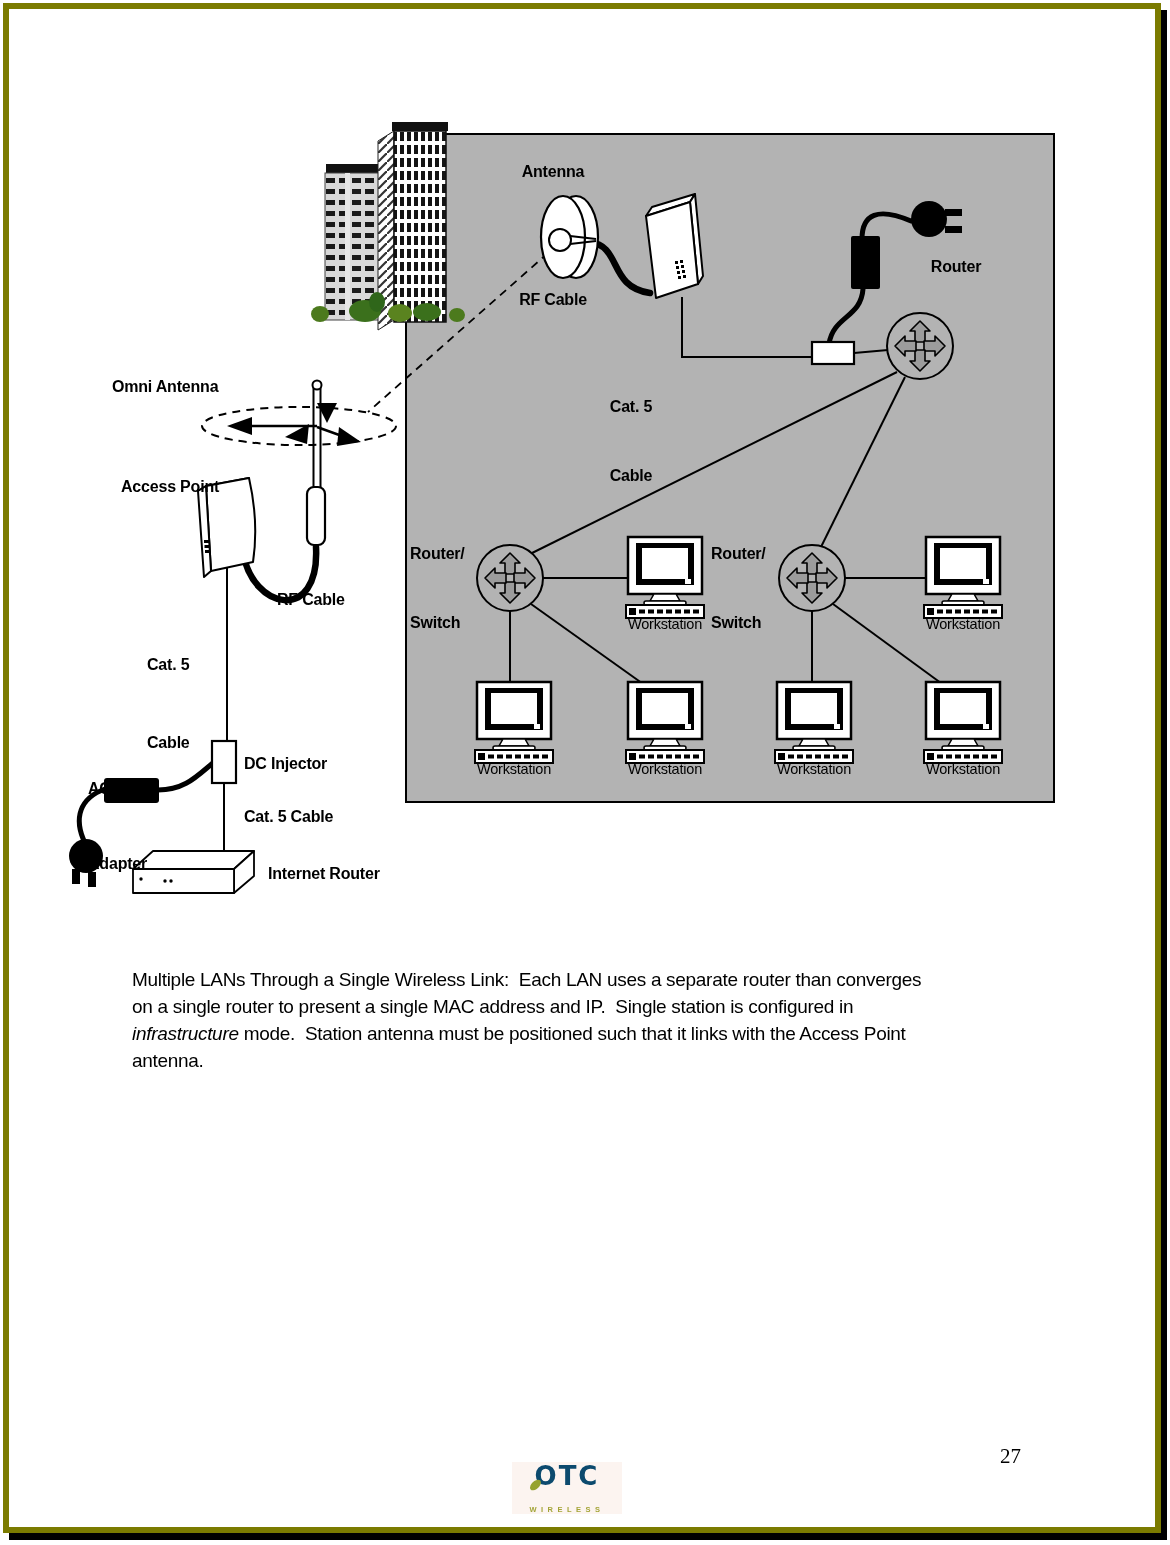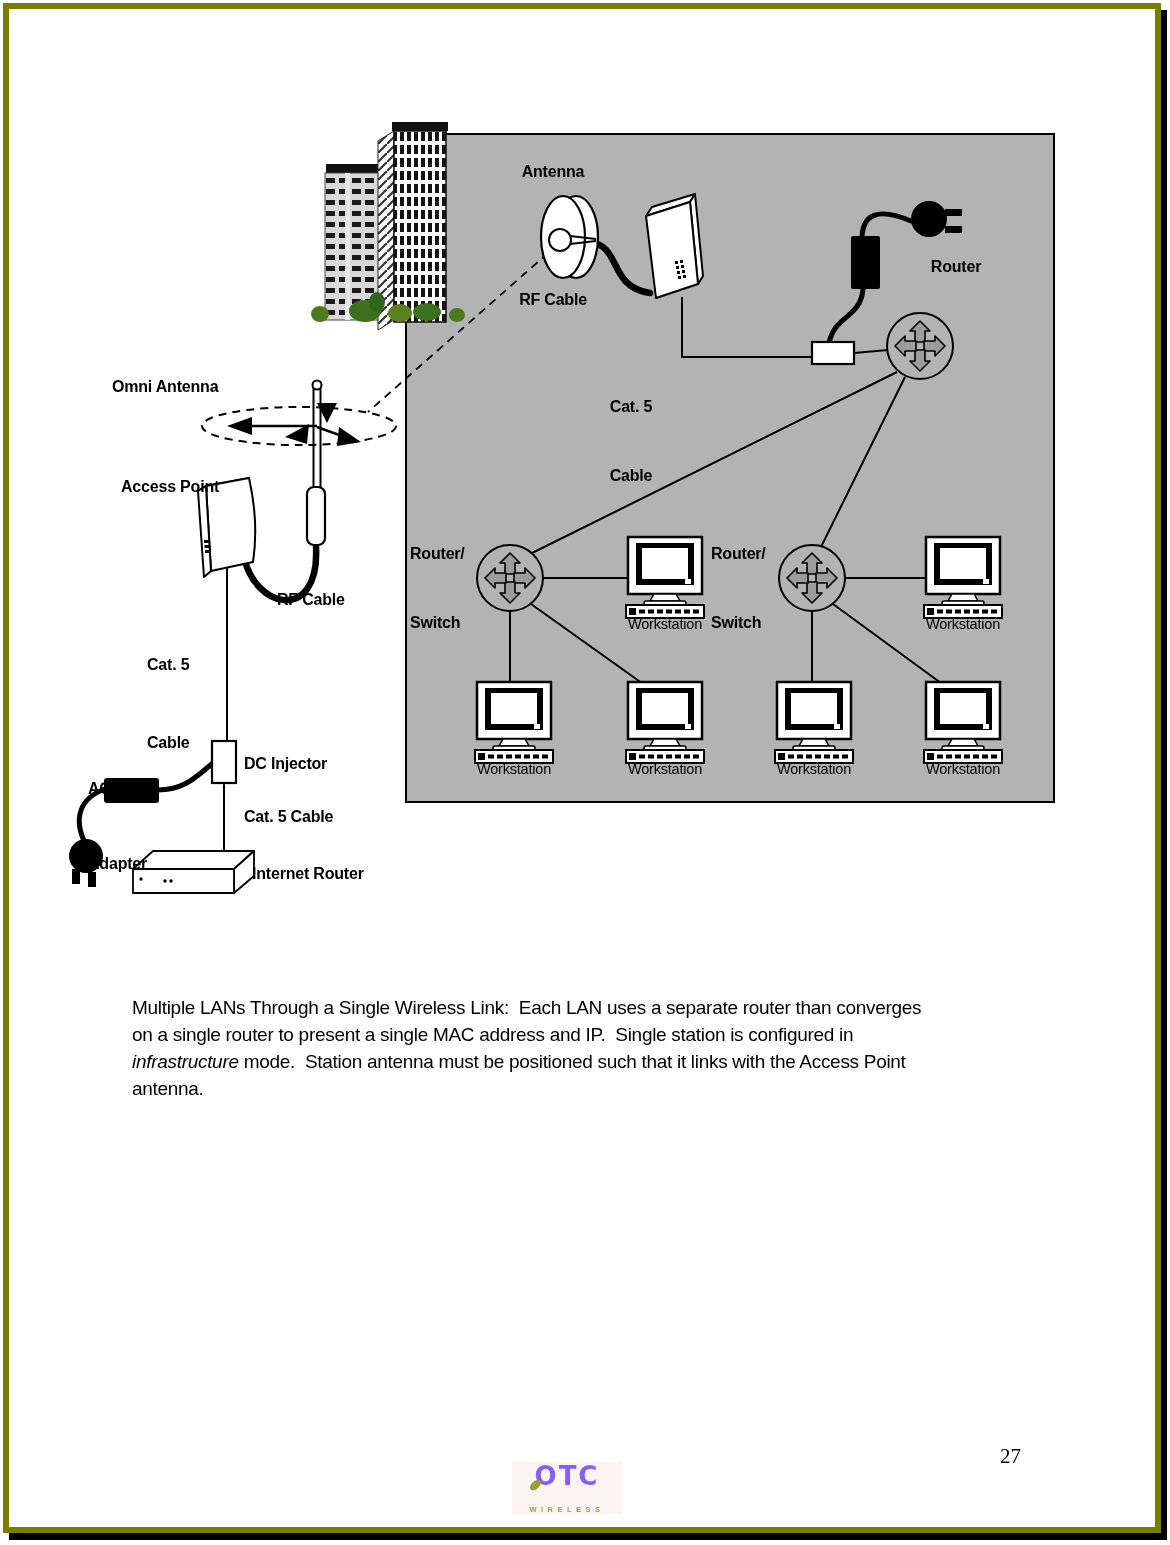--- a/index.html
+++ b/index.html
@@ -245,7 +245,7 @@
   </div>
   <div class="lbl" style="left:244px;top:752px;"><span>DC Injector</span></div>
   <div class="lbl" style="left:244px;top:805px;"><span>Cat. 5 Cable</span></div>
-  <div class="lbl" style="left:252px;top:862px;"><span>Internet Router</span></div>
+  <div class="lbl" style="left:268px;top:862px;"><span>Internet Router</span></div>
 
   <div class="caption">
     <div>Multiple LANs Through a Single Wireless Link:  Each LAN uses a separate router than converges</div>

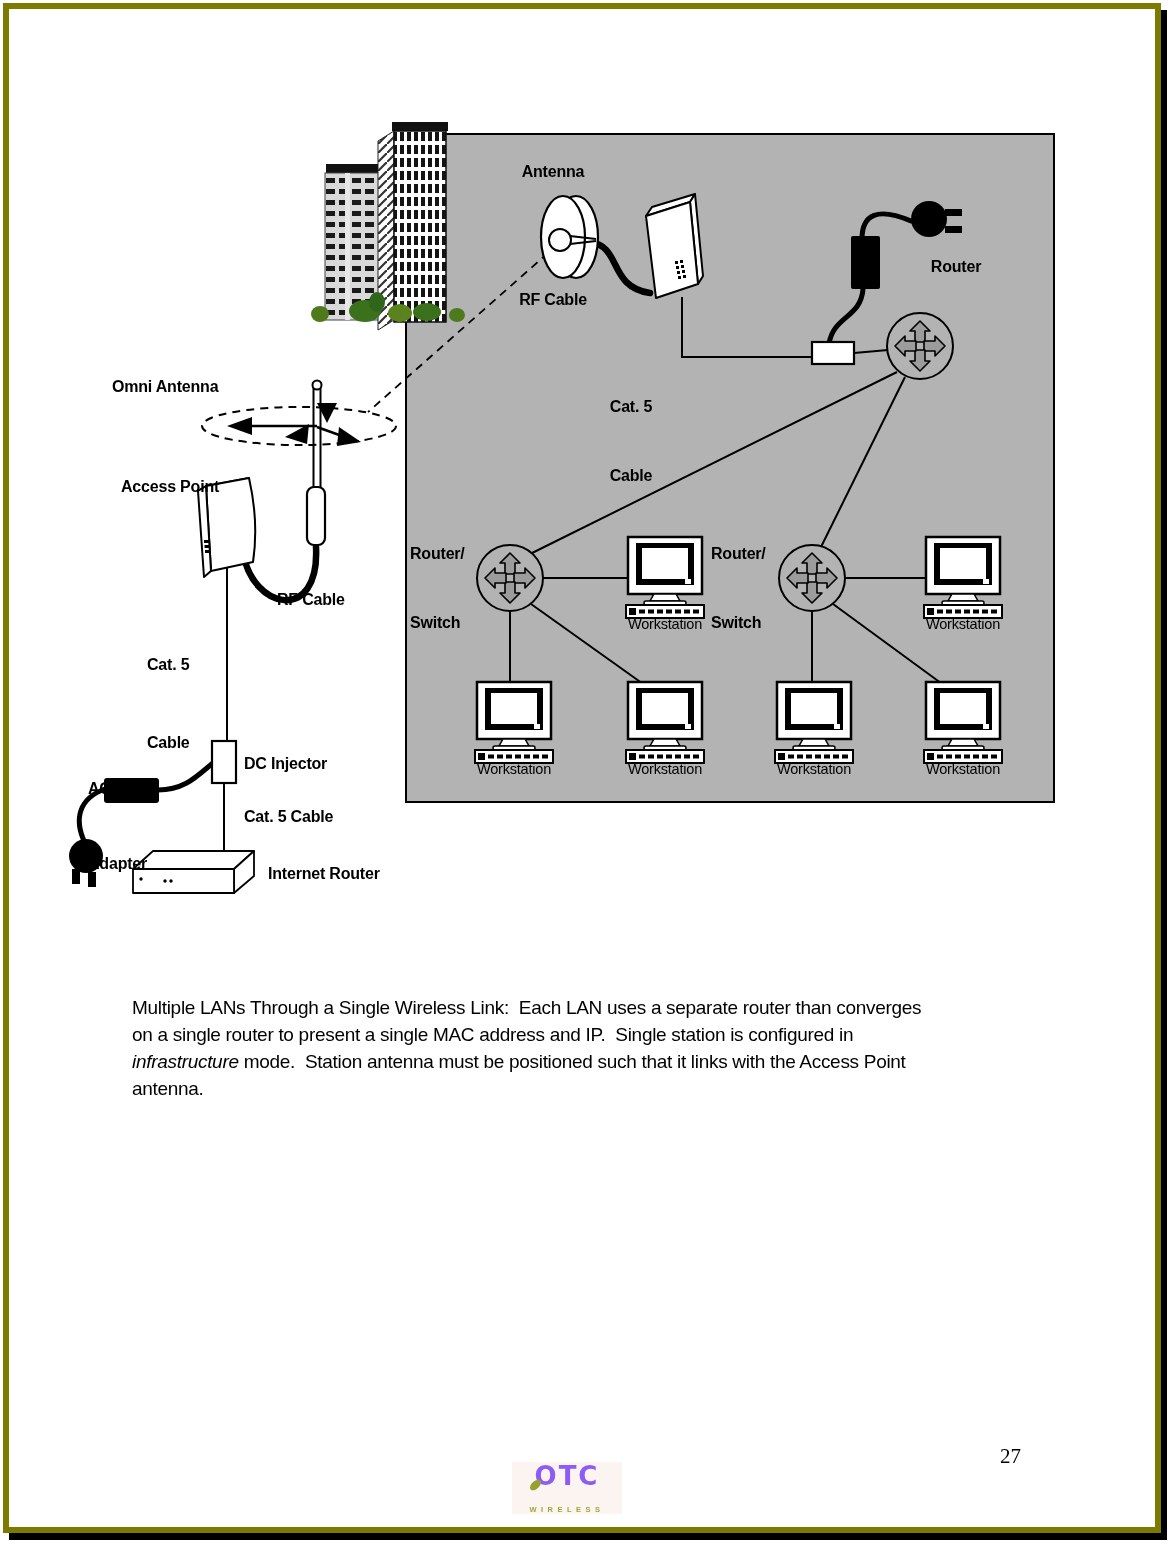--- a/index.html
+++ b/index.html
@@ -16,7 +16,7 @@
   .ws-lbl{position:absolute;z-index:3;font-weight:normal;font-size:14.5px;width:110px;
           text-align:center;letter-spacing:-0.2px;}
   .lbl span{display:block;}
-  .caption{position:absolute;left:132px;top:994px;z-index:3;font-size:19px;line-height:27px;
+  .caption{position:absolute;left:132px;top:966px;z-index:3;font-size:19px;line-height:27px;
            letter-spacing:-0.3px;}
   .caption div{white-space:pre;}
   .caption .it{display:inline;font-style:italic;}

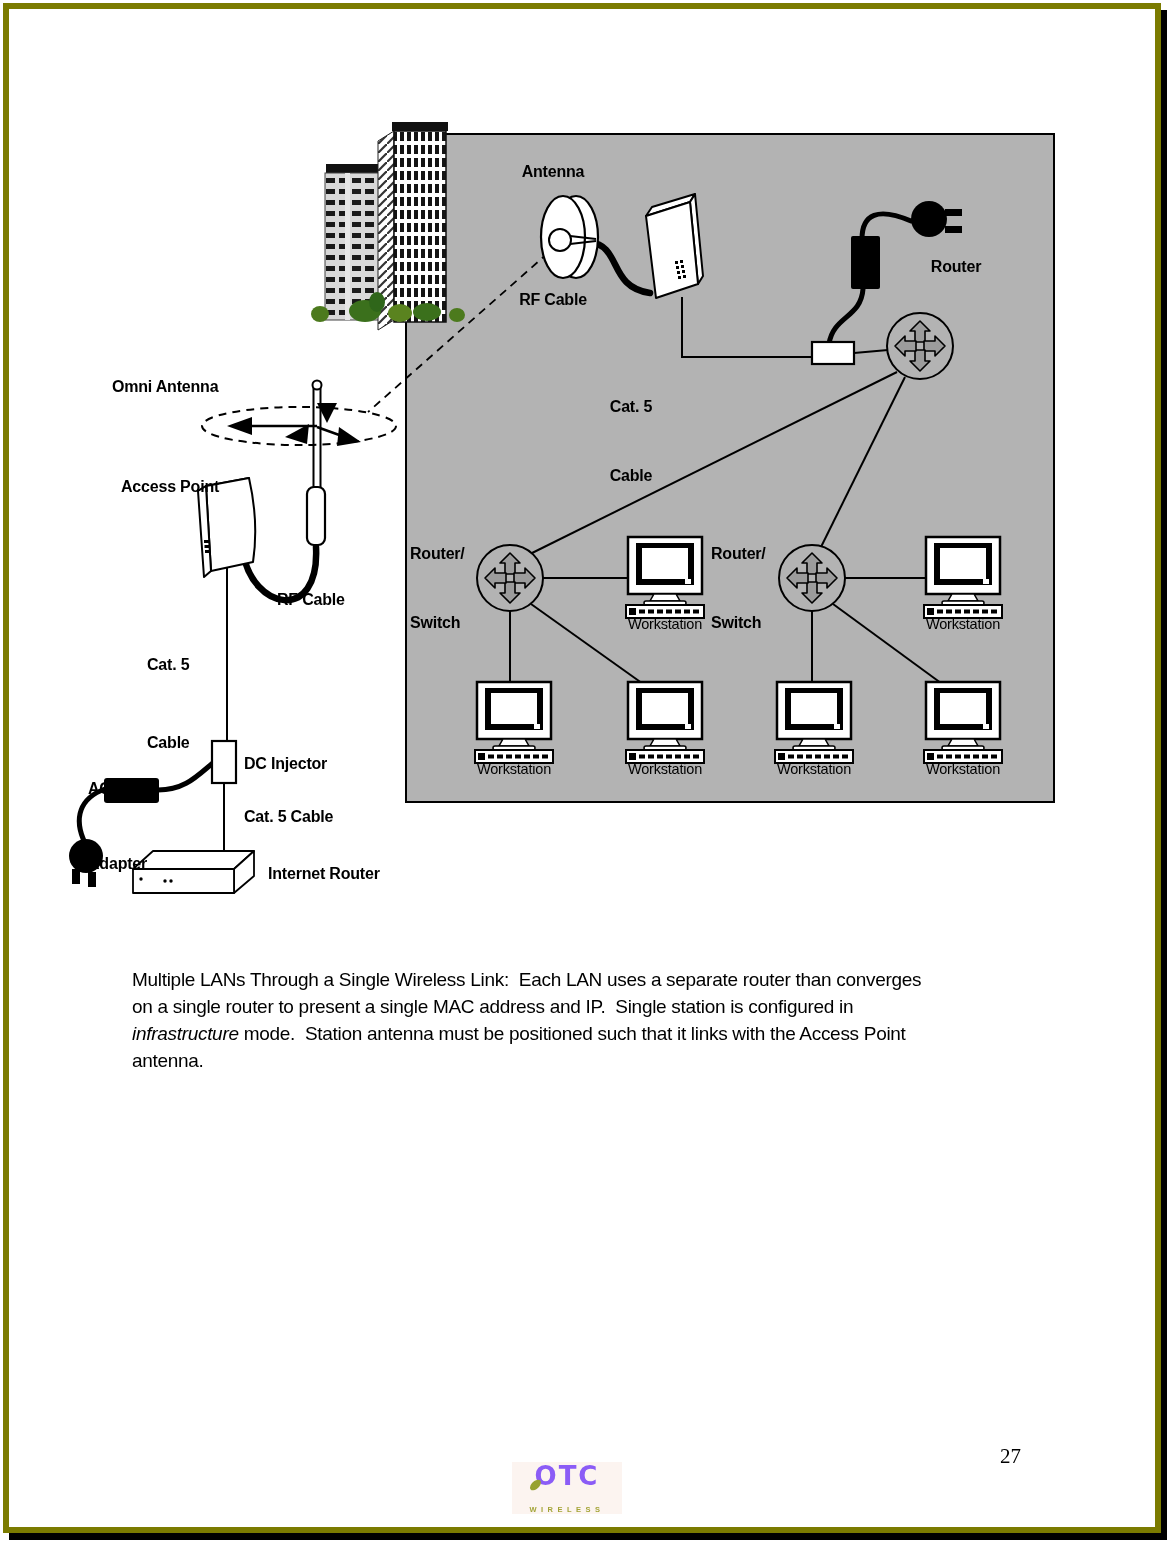--- a/index.html
+++ b/index.html
@@ -26,7 +26,7 @@
   .logo{position:absolute;left:512px;top:1462px;width:110px;height:52px;background:#fcf4f0;
         z-index:3;text-align:center;}
   .logo-otc{font-family:"DejaVu Sans",sans-serif;font-weight:bold;font-size:26px;line-height:28px;
-            letter-spacing:2px;color:#8b5cf6;}
+            letter-spacing:2px;color:#0c4a6e;}
   .logo-leaf{position:absolute;left:17px;top:19px;width:13px;height:8px;background:#97a22e;
              border-radius:60% 40% 60% 40%;transform:rotate(-35deg);}
   .logo-sub{font-size:7.5px;font-weight:bold;letter-spacing:4.5px;color:#a3a437;margin-top:15px;}

